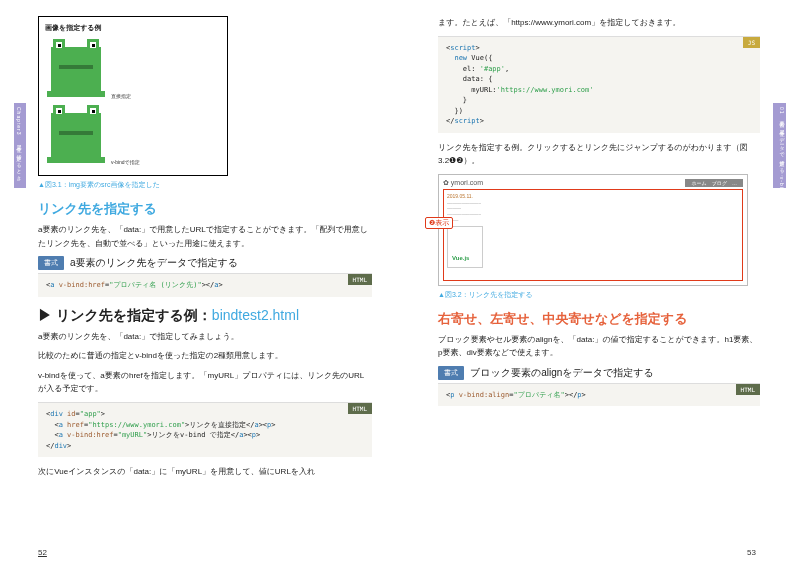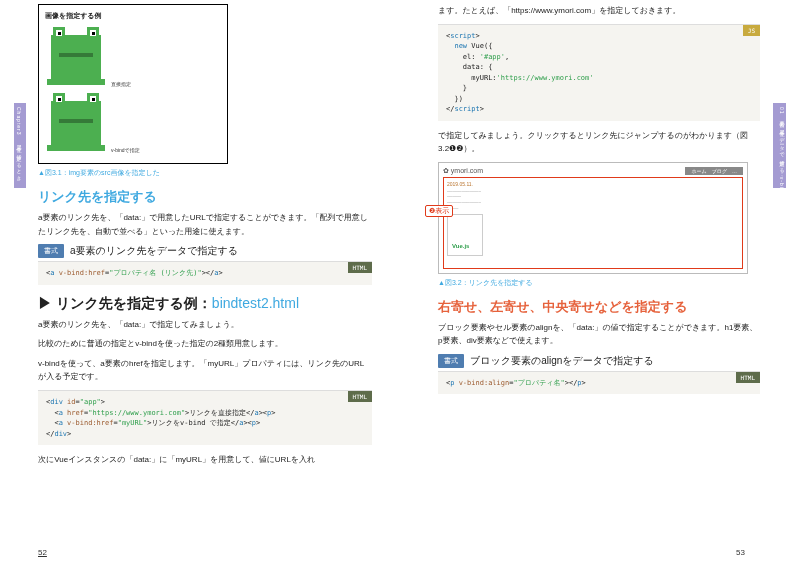--- a/index.html
+++ b/index.html
@@ -5,7 +5,7 @@
   * { box-sizing: border-box; margin: 0; padding: 0; }
   body { background: #fff; font-family: "Hiragino Sans", "Meiryo", sans-serif; font-size: 10px; color: #222; width: 800px; height: 567px; position: relative; }
   .spread { display: flex; width: 800px; height: 567px; }
-  .page { width: 400px; height: 567px; padding: 4px 32px 8px 32px; position: relative; }
+  .page { width: 400px; height: 567px; padding: 16px 32px 8px 32px; position: relative; }
   .page-left { padding-right: 28px; padding-left: 38px; }
   .page-right { padding-left: 38px; padding-right: 40px; }
 

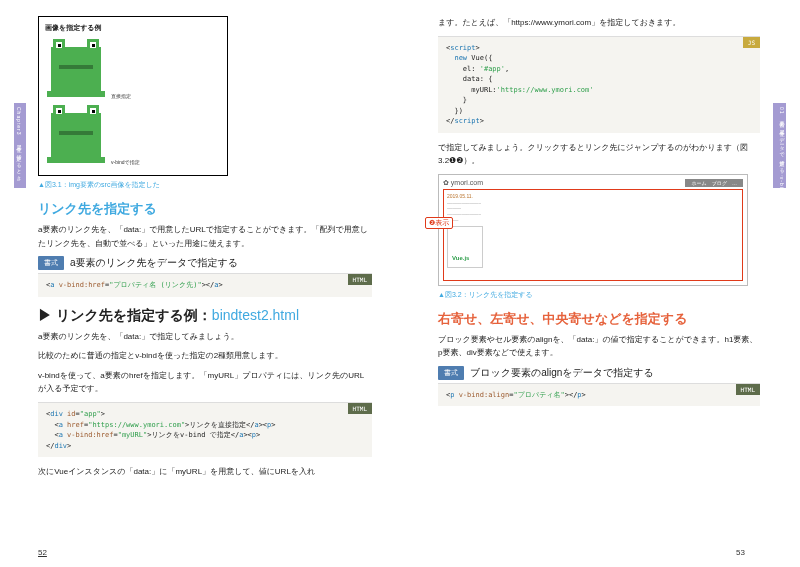--- a/index.html
+++ b/index.html
@@ -139,7 +139,7 @@
   })
 &lt;/<span class="c-blue">script</span>&gt;</div>
 
-    <p class="body">で指定してみましょう。クリックするとリンク先にジャンプするのがわかります（図3.2❶❷）。</p>
+    <p class="body">リンク先を指定する例。クリックするとリンク先にジャンプするのがわかります（図3.2❶❷）。</p>
 
     <div class="browser">
       <div class="browser-right">

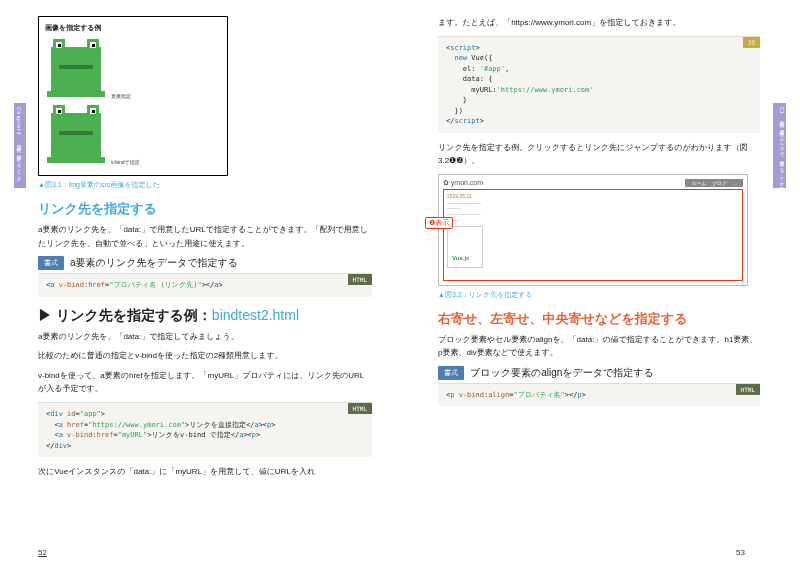--- a/index.html
+++ b/index.html
@@ -54,7 +54,7 @@
 
   .pagenum { position: absolute; bottom: 10px; font-size: 8px; color: #333; }
   .pagenum.left { left: 38px; text-decoration: underline; }
-  .pagenum.right { right: 55px; }
+  .pagenum.right { right: 44px; }
 </style>
 </head>
 <body>

